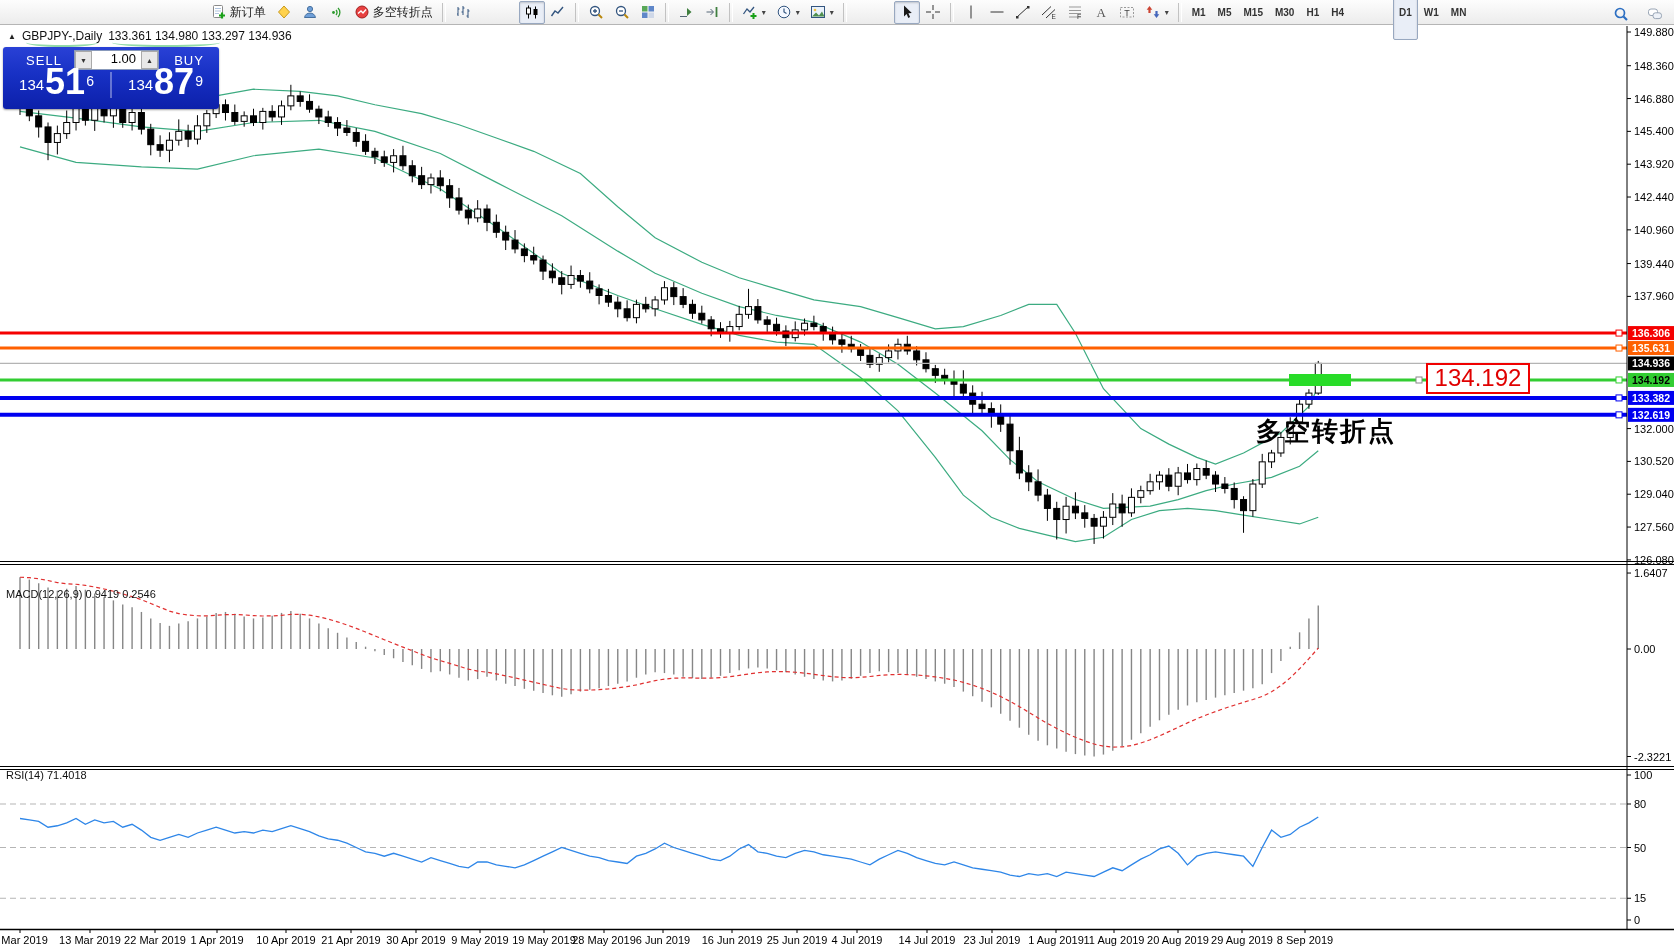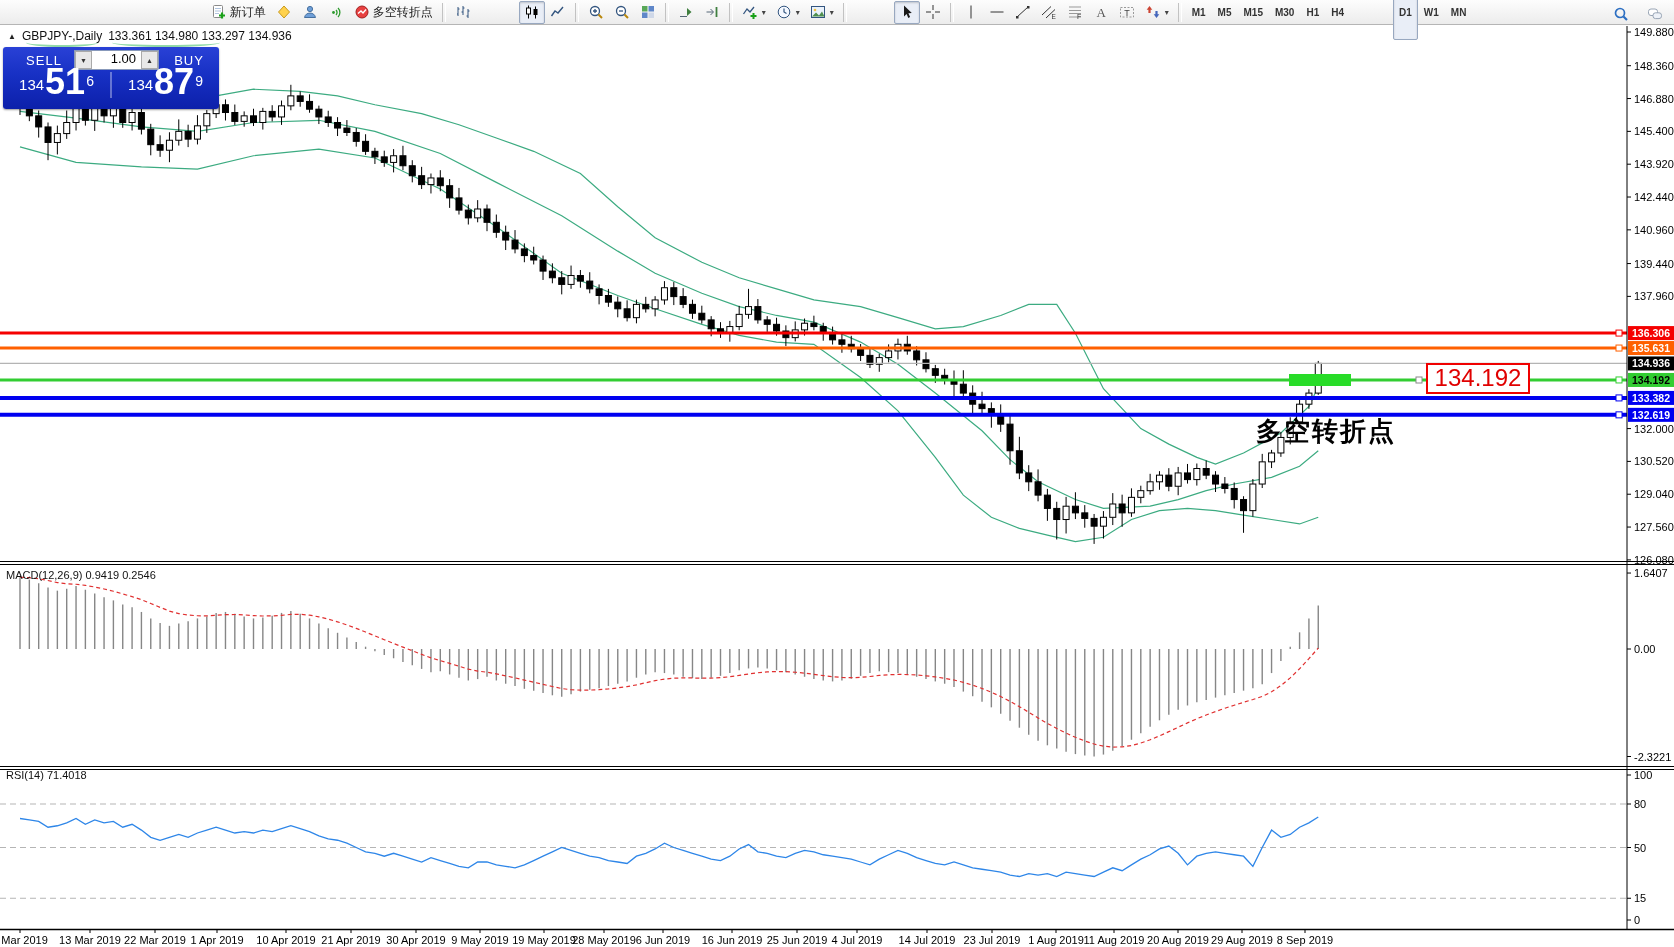--- a/index.html
+++ b/index.html
@@ -41,7 +41,7 @@
   .tp-price .sup{font-size:14px;align-self:flex-start;margin-top:2px;}
   #tp-div{width:2px;background:rgba(255,255,255,.35);margin:1px 0;}
   .ind-label{font-size:11px;color:#111;z-index:3;}
-  #macd-label{left:6px;top:569px;}
+  #macd-label{left:6px;top:588px;}
   #rsi-label{left:6px;top:769px;}
   
   #price-callout{left:1426px;top:363px;width:100px;height:27px;border:2px solid #f00000;

